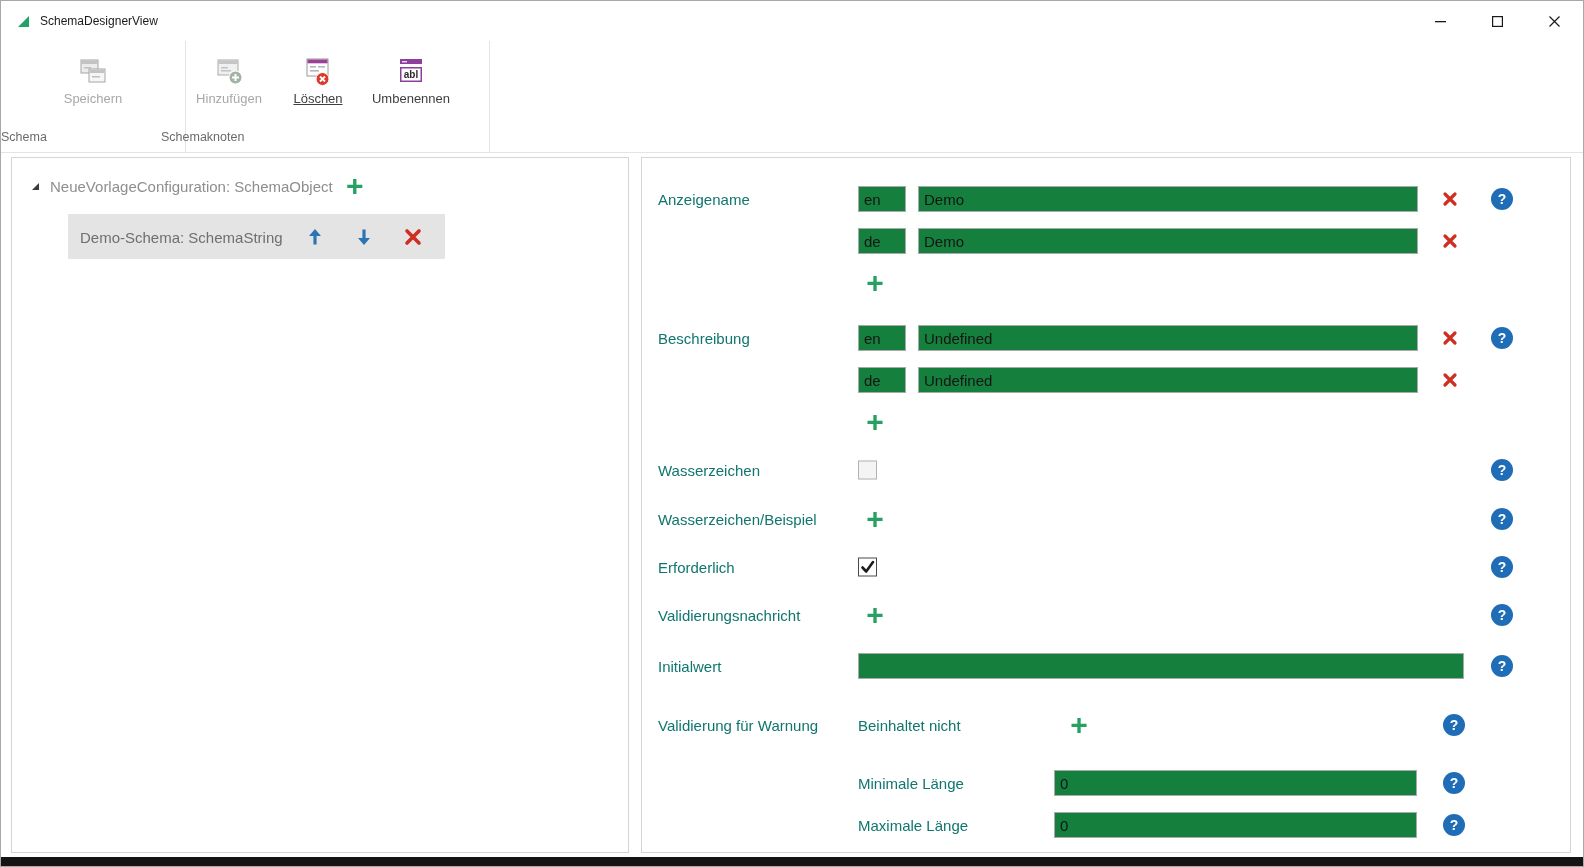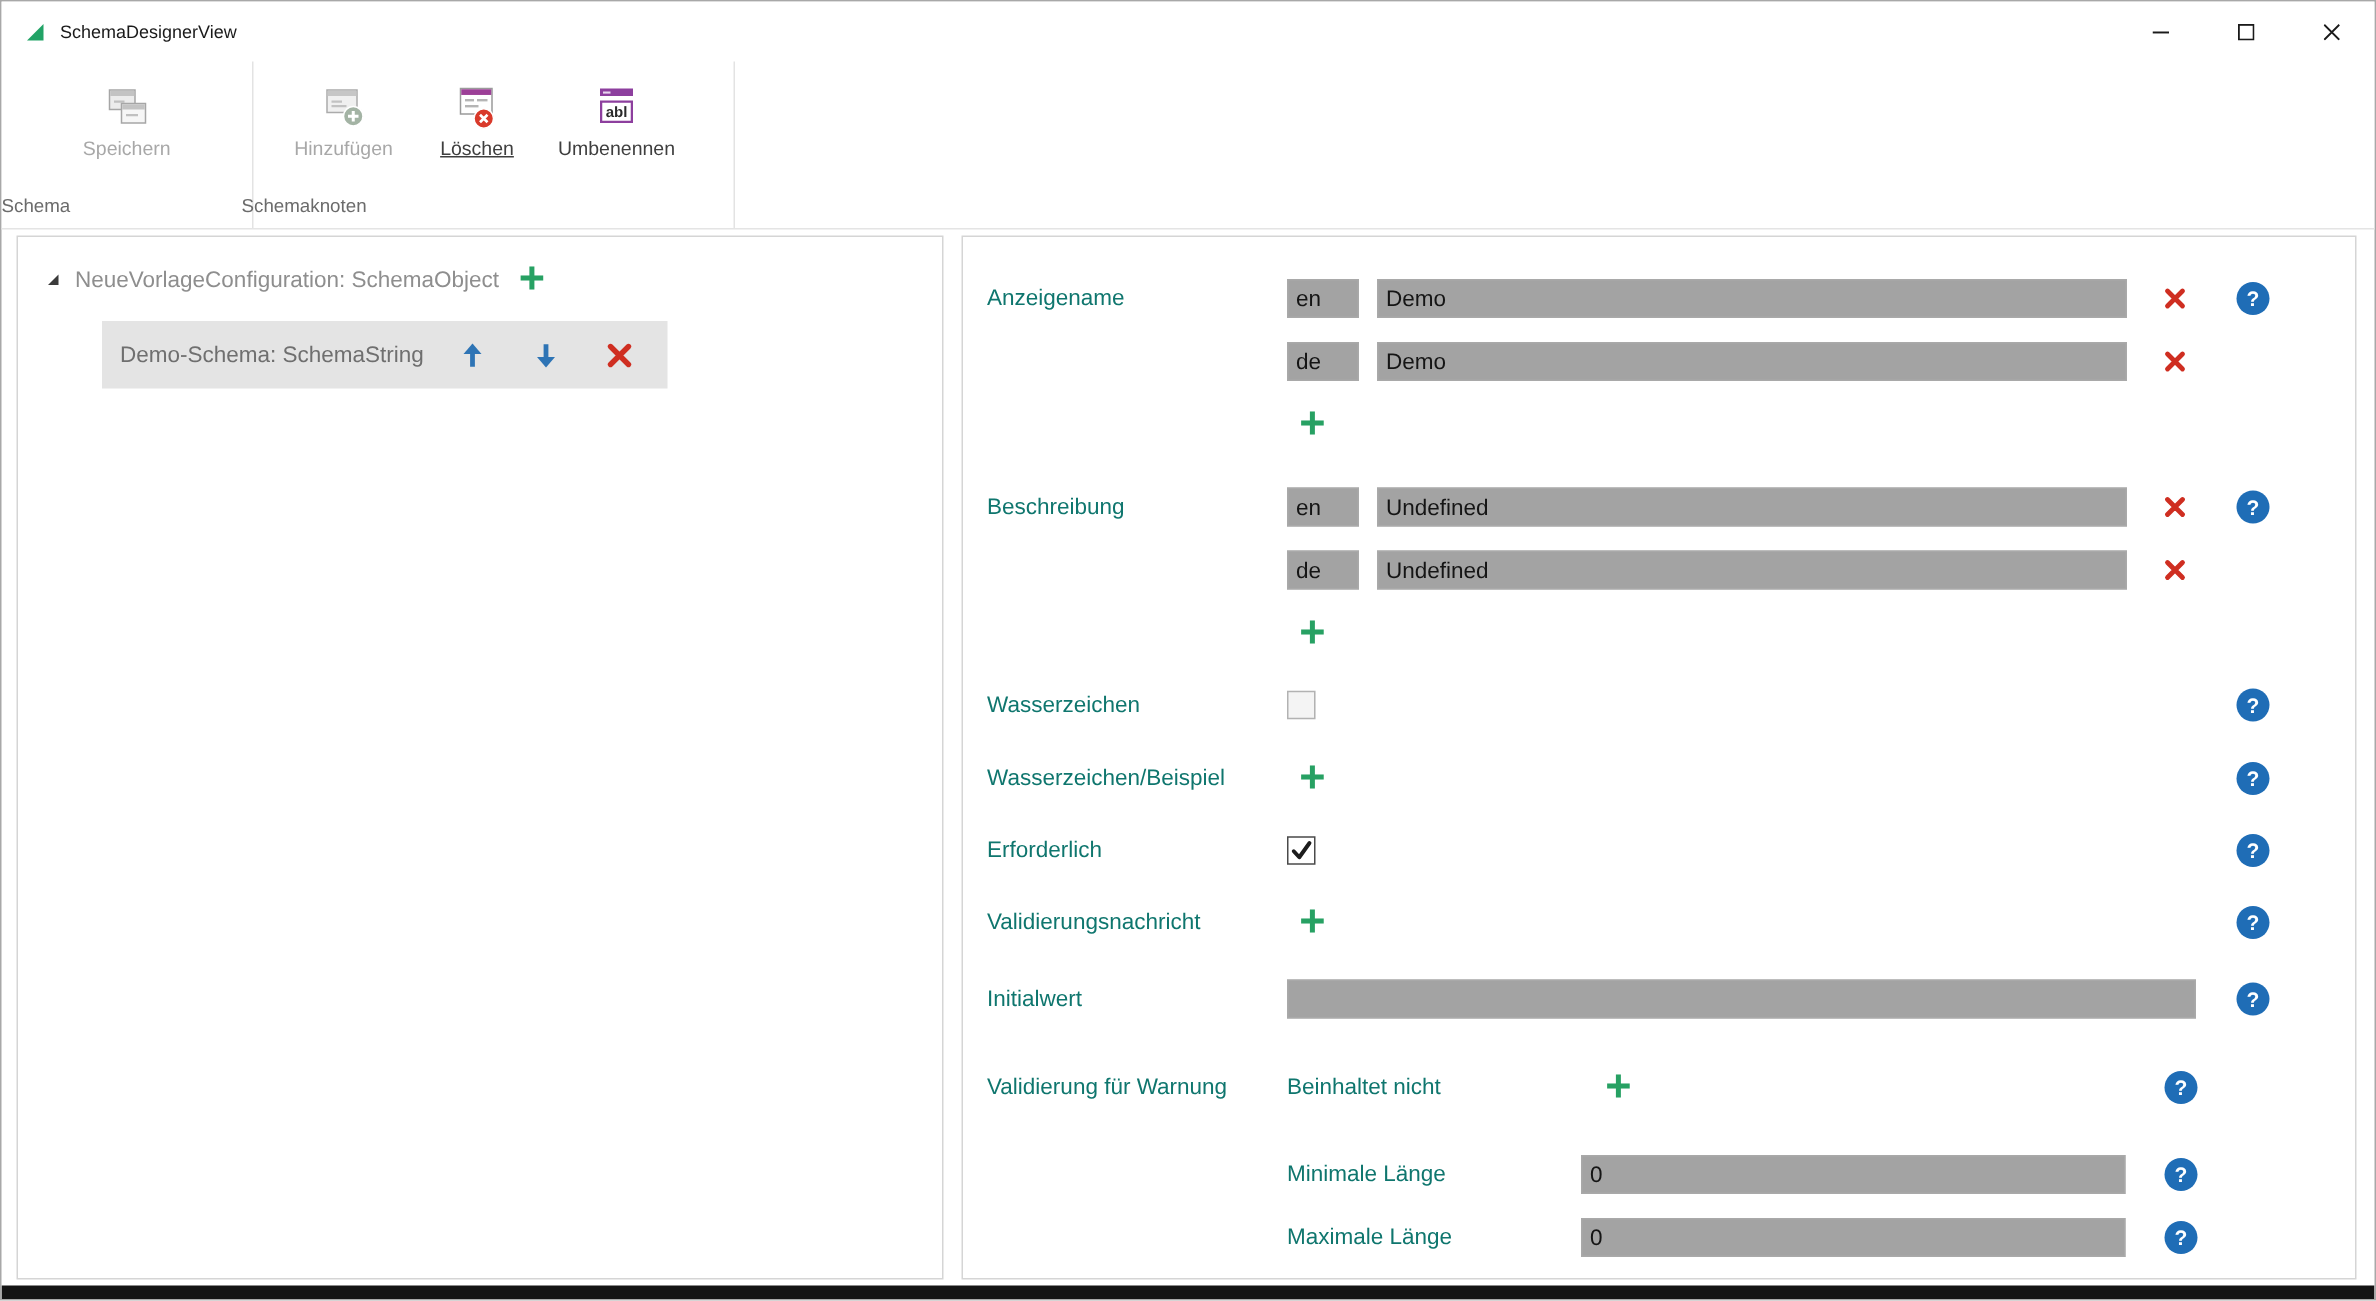--- a/index.html
+++ b/index.html
@@ -16,7 +16,7 @@
   
   .ribbon { position:absolute; top:40px; left:0; right:0; height:112px; background:#fff; border-bottom:1px solid #e4e4e4; }
   .ribbon-group { position:absolute; top:0; height:100%; border-right:1px solid #e3e3e3; }
-  .rg1 { left:0; width:168px; }
+  .rg1 { left:0; width:185px; }
   .rg2 { left:160px; width:329px; }
   .ribbon-buttons { position:absolute; top:12px; left:0; right:0; display:flex; }
   .rg1 .ribbon-buttons { justify-content:center; }

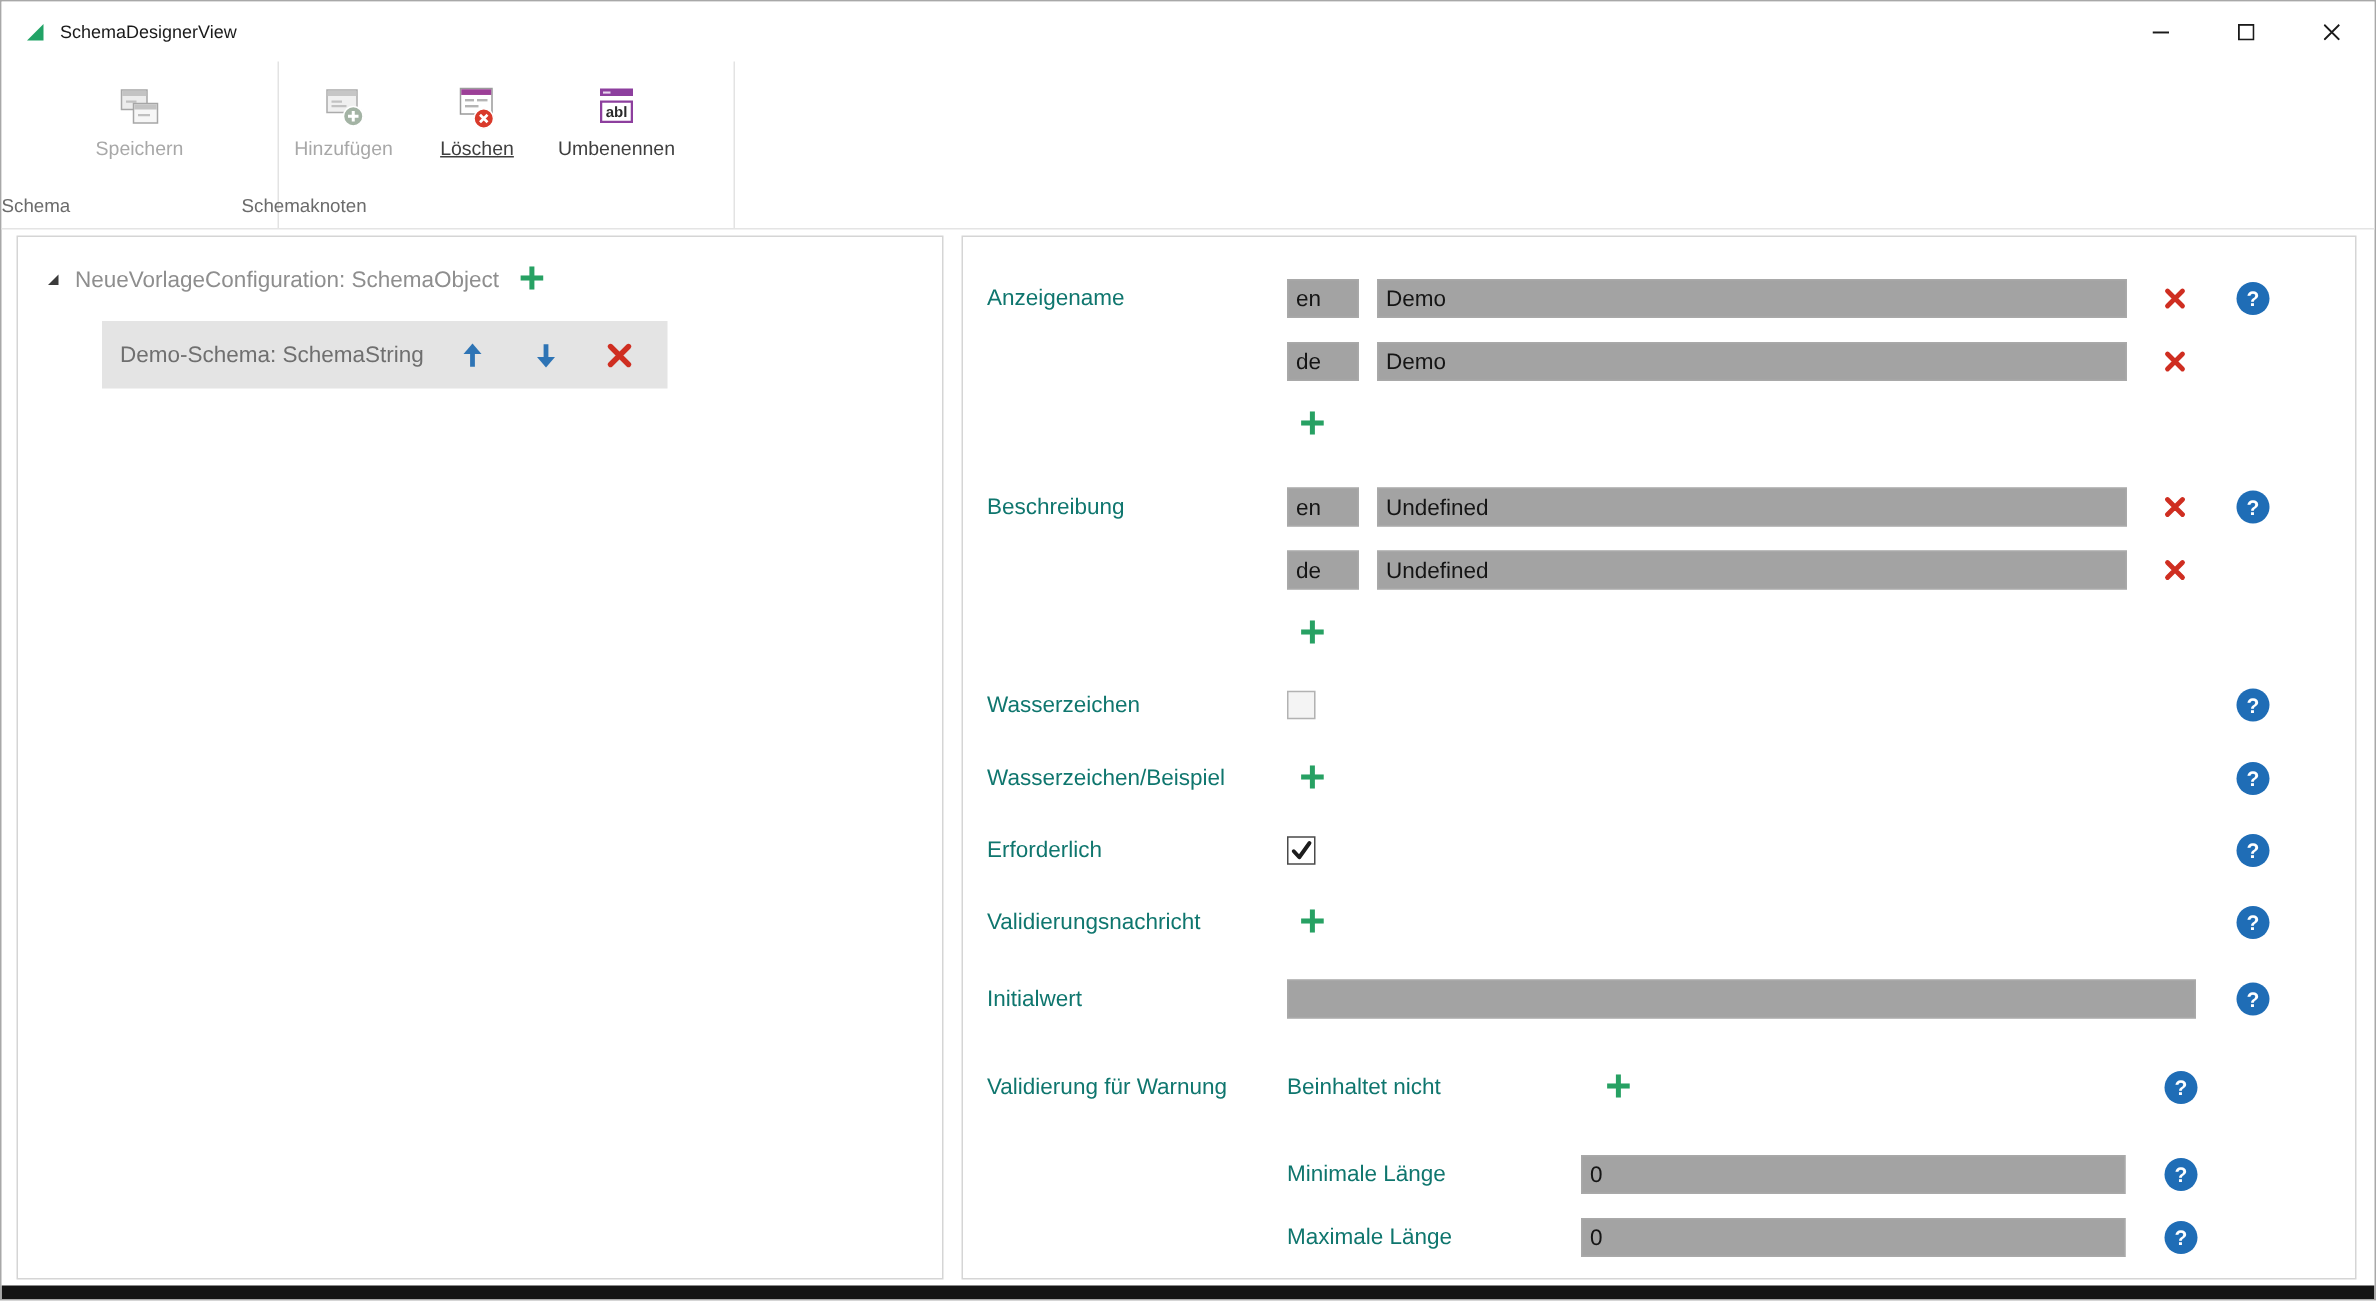--- a/index.html
+++ b/index.html
@@ -47,7 +47,7 @@
   .checkbox.checked { background:#fff; border-color:#4a4a4a; }
   .checkbox .check { display:none; }
   .checkbox.checked .check { display:block; }
-  .txt { height:26px; border:1px solid #a9a9a9; font-family:inherit; font-size:15px; color:#151515; padding:0 5px; background:#a3a3a3; }
+  .txt { height:26px; border:1px solid #a9a9a9; font-family:inherit; font-size:15px; color:#151515; padding:0 5px; background:#15803d; }
   .lang { width:48px; }
   .val  { width:500px; }
   .wide { width:606px; }

